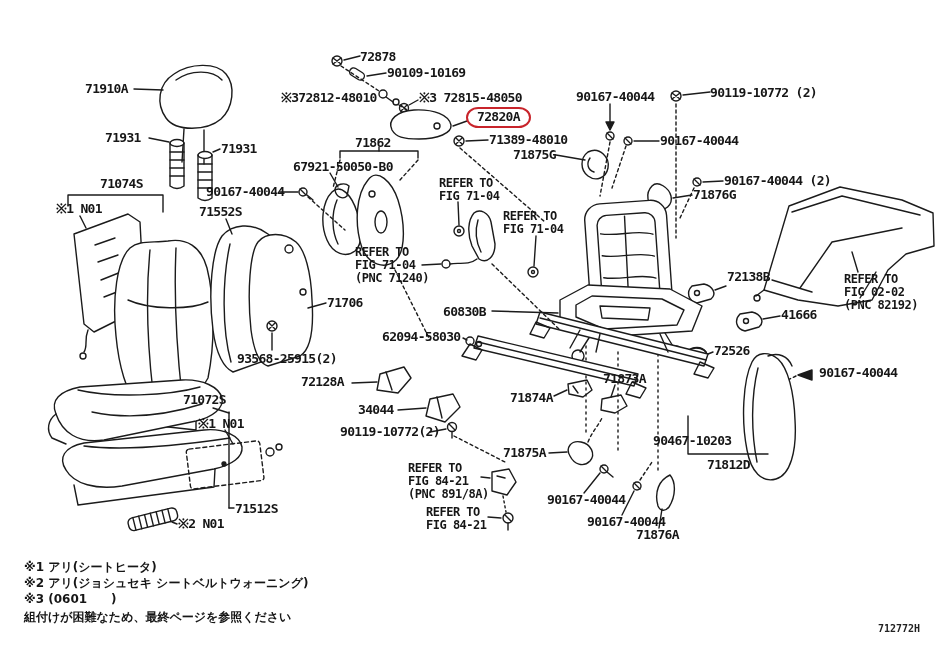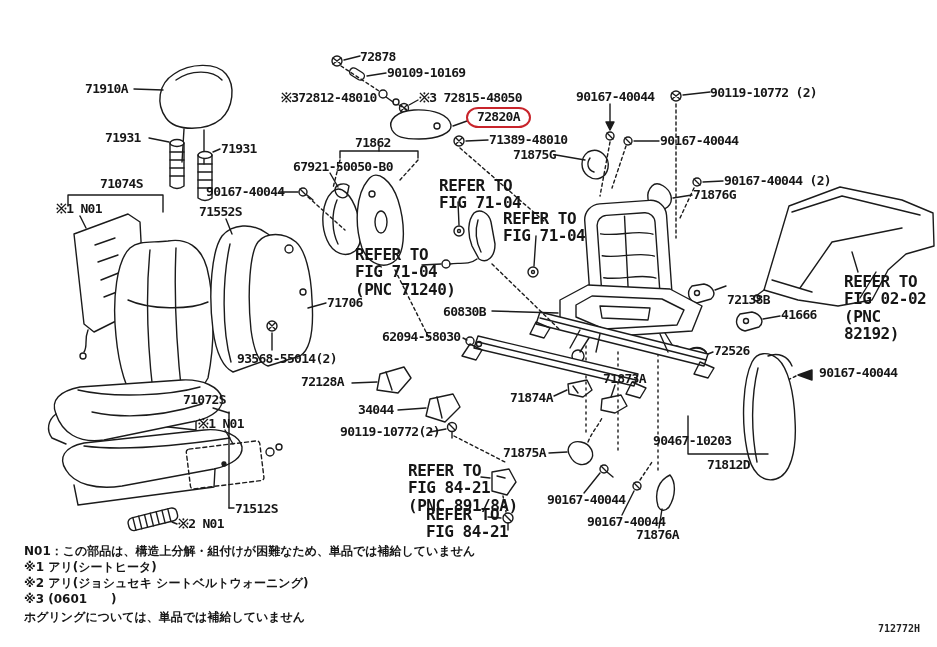--- a/index.html
+++ b/index.html
@@ -8,7 +8,7 @@
   svg.art{position:absolute;left:0;top:0;}
   .lbl{position:absolute;font-weight:bold;font-size:13px;line-height:1.08;color:#161616;
        white-space:pre-line;letter-spacing:-0.7px;}
-  .lbl.sm{font-size:16px;letter-spacing:-0.5px;}
+  .lbl.sm{font-size:12px;letter-spacing:-0.5px;}
   .lbl.hl{border:2.5px solid var(--hl,#c8242b);border-radius:14px/12px;padding:1px 9px 2px 9px;
           background:#fff;}
   .note{position:absolute;left:24px;font-family:"DejaVu Sans","Liberation Sans",sans-serif;

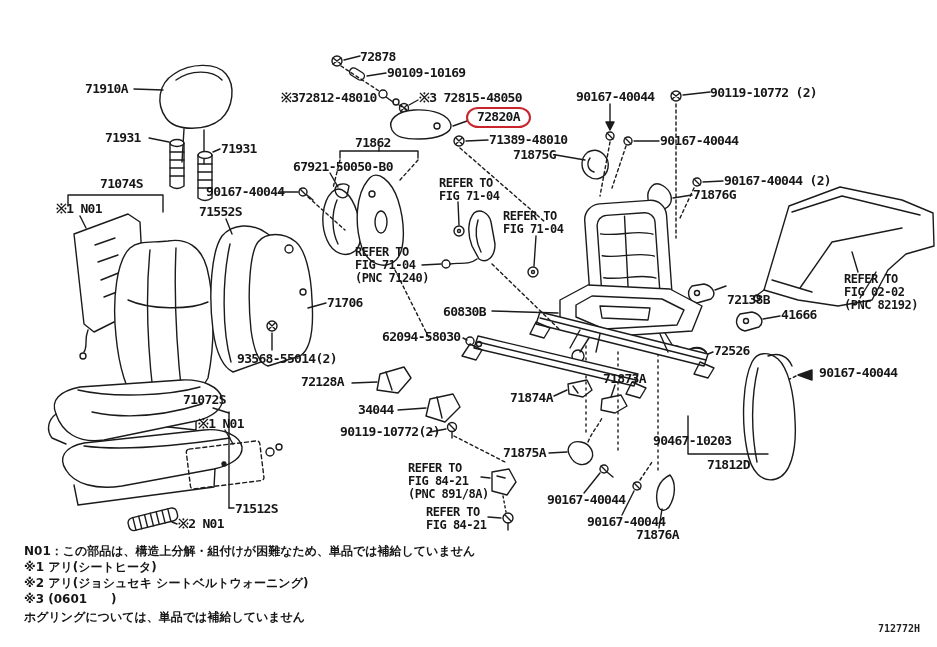--- a/index.html
+++ b/index.html
@@ -314,7 +314,7 @@
   <div class="lbl sm" style="left:844px;top:273px">REFER TO
 FIG 02-02
 (PNC 82192)</div>
-  <div class="lbl" style="left:727px;top:293px">72138B</div>
+  <div class="lbl" style="left:727px;top:270px">72138B</div>
   <div class="lbl" style="left:781px;top:308px">41666</div>
   <div class="lbl" style="left:714px;top:344px">72526</div>
   <div class="lbl" style="left:819px;top:366px">90167-40044</div>

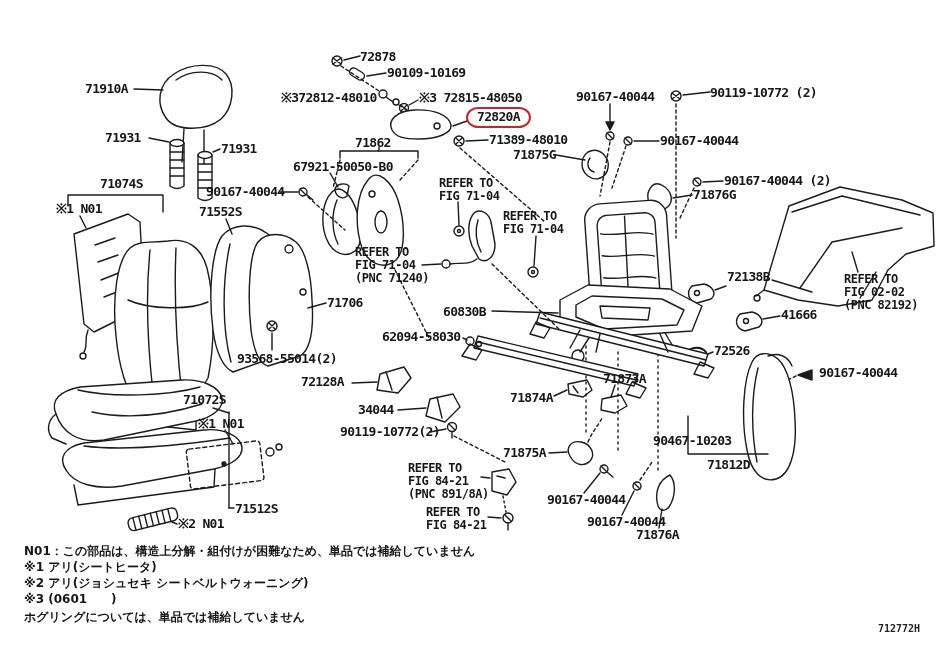--- a/index.html
+++ b/index.html
@@ -321,7 +321,7 @@
   <div class="lbl" style="left:327px;top:296px">71706</div>
   <div class="lbl" style="left:443px;top:305px">60830B</div>
   <div class="lbl" style="left:382px;top:330px">62094-58030</div>
-  <div class="lbl" style="left:237px;top:352px">93568-55014(2)</div>
+  <div class="lbl" style="left:237px;top:352px">93568-25915(2)</div>
   <div class="lbl" style="left:301px;top:375px">72128A</div>
   <div class="lbl" style="left:358px;top:403px">34044</div>
   <div class="lbl" style="left:340px;top:425px">90119-10772(2)</div>

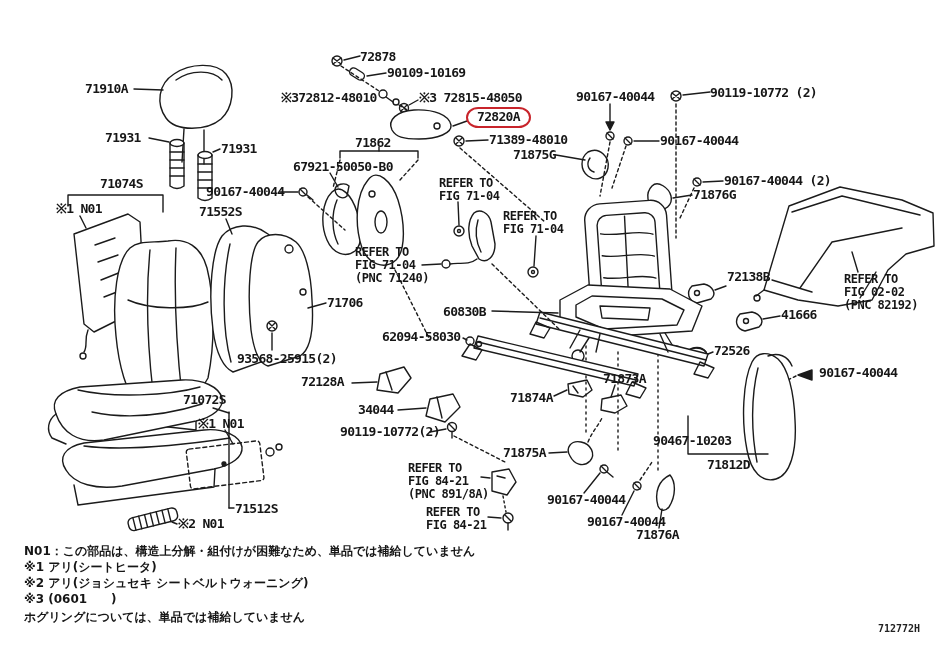--- a/index.html
+++ b/index.html
@@ -344,7 +344,6 @@
   <div class="lbl" style="left:178px;top:517px">※2 N01</div>
   <div class="lbl" style="left:355px;top:136px">71862</div>
 
-  <div class="note" style="top:543px">N01：この部品は、構造上分解・組付けが困難なため、単品では補給していません</div>
   <div class="note" style="top:559px">※1 アリ(シートヒータ)</div>
   <div class="note" style="top:575px">※2 アリ(ジョシュセキ シートベルトウォーニング)</div>
   <div class="note" style="top:591px">※3 (0601　　)</div>

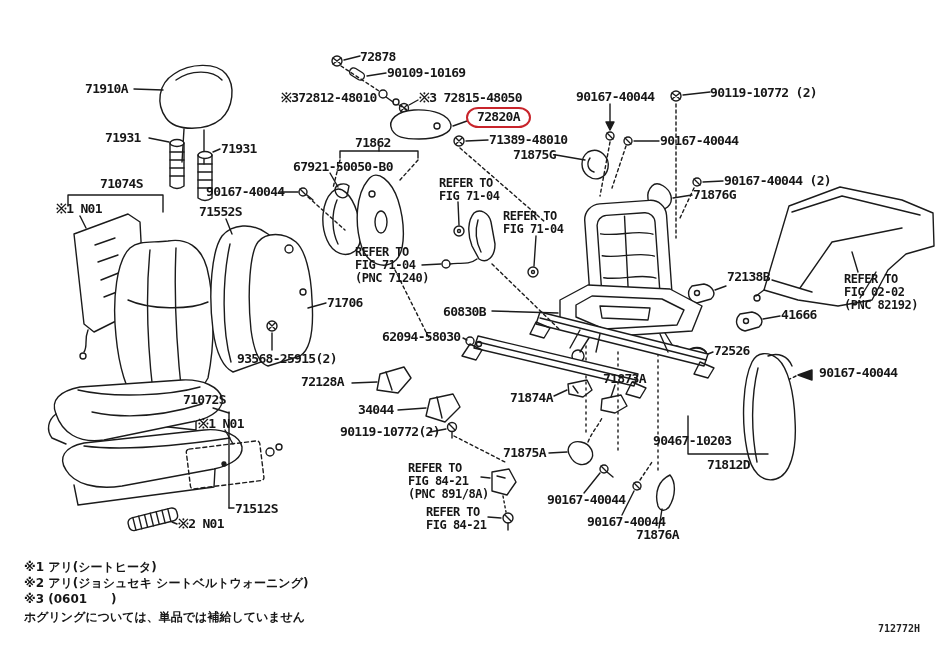--- a/index.html
+++ b/index.html
@@ -347,7 +347,7 @@
   <div class="note" style="top:559px">※1 アリ(シートヒータ)</div>
   <div class="note" style="top:575px">※2 アリ(ジョシュセキ シートベルトウォーニング)</div>
   <div class="note" style="top:591px">※3 (0601　　)</div>
-  <div class="note" style="top:609px">ホグリングについては、単品では補給していません</div>
+  <div class="note" style="top:609px">組付けが困難なため、最終ページを参照ください</div>
 
   <div class="figcode" style="left:878px;top:623px">712772H</div>
 </div>

